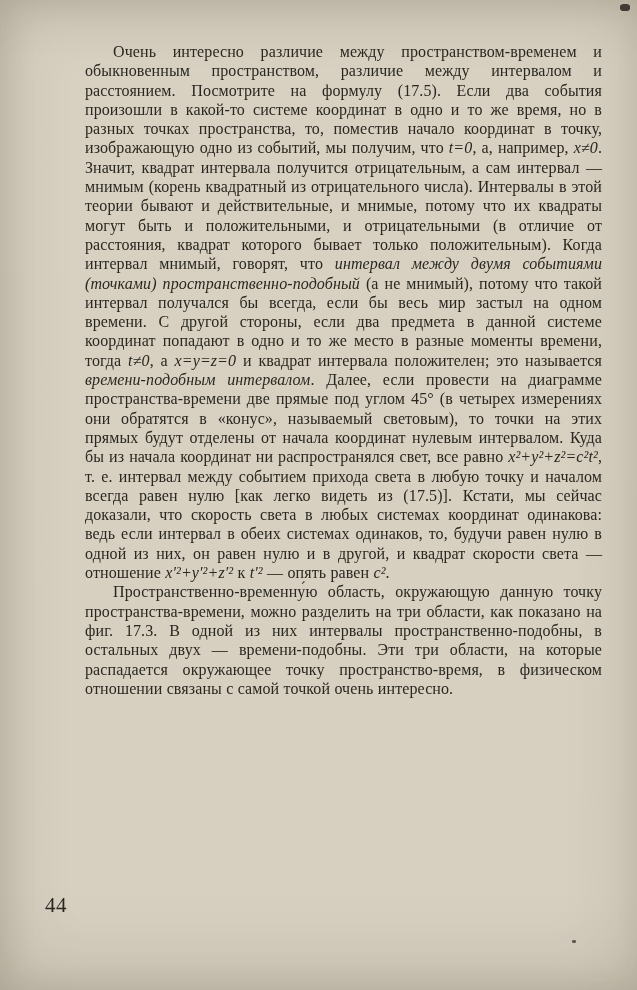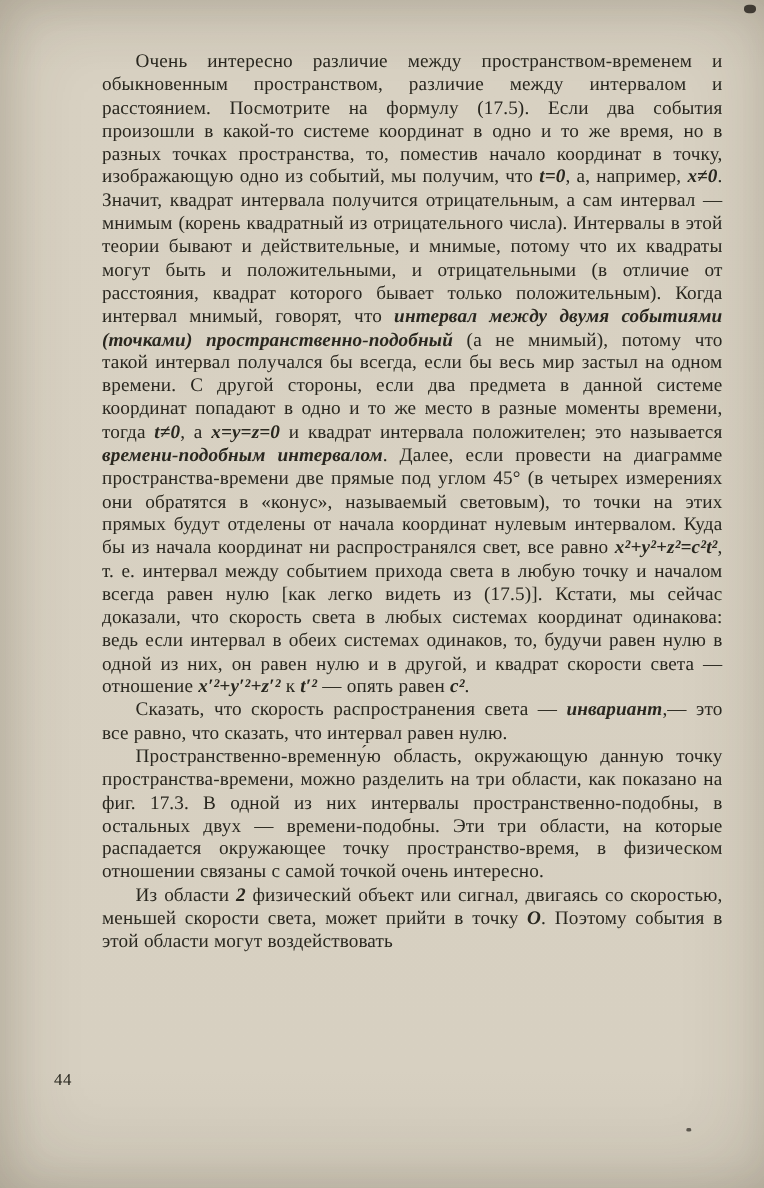--- a/index.html
+++ b/index.html
@@ -30,7 +30,7 @@
     letter-spacing: 0.1px;
     word-spacing: 0.2px;
   }
-  .it { font-style: italic; font-weight: bold; }
+  .it { font-style: italic; }
   .bd { font-weight: normal; }
   .heading {
     margin: 18px 0 13px 2px;

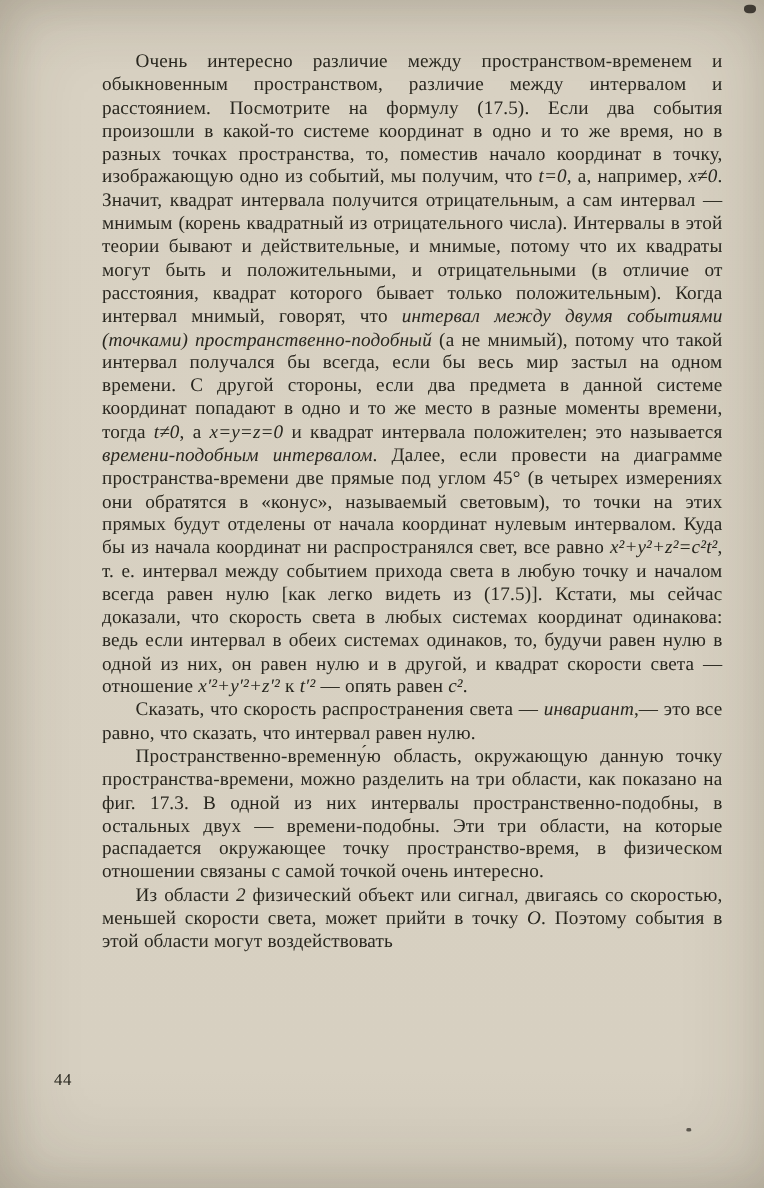--- a/index.html
+++ b/index.html
@@ -56,7 +56,6 @@
 <div class="page">
   <main class="text-col">
     <p class="para"><span>Очень интересно различие между пространством-временем и обыкновенным пространством, различие между интервалом и расстоянием. Посмотрите на формулу (17.5). Если два события произошли в какой-то системе координат в одно и то же время, но в разных точках пространства, то, поместив начало координат в точку, изображающую одно из событий, мы получим, что </span><span class="it">t=0</span><span>, а, например, </span><span class="it">x≠0</span><span>. Значит, квадрат интервала получится отрицательным, а сам интервал — мнимым (корень квадратный из отрицательного числа). Интервалы в этой теории бывают и действительные, и мнимые, потому что их квадраты могут быть и положительными, и отрицательными (в отличие от расстояния, квадрат которого бывает только положительным). Когда интервал мнимый, говорят, что </span><span class="it">интервал между двумя событиями (точками) пространственно-подобный</span><span> (а не мнимый), потому что такой интервал получался бы всегда, если бы весь мир застыл на одном времени. С другой стороны, если два предмета в данной системе координат попадают в одно и то же место в разные моменты времени, тогда </span><span class="it">t≠0</span><span>, а </span><span class="it">x=y=z=0</span><span> и квадрат интервала положителен; это называется </span><span class="it">времени-подобным интервалом</span><span>. Далее, если провести на диаграмме пространства-времени две прямые под углом 45° (в четырех измерениях они обратятся в «конус», называемый световым), то точки на этих прямых будут отделены от начала координат нулевым интервалом. Куда бы из начала координат ни распространялся свет, все равно </span><span class="it">x²+y²+z²=c²t²</span><span>, т. е. интервал между событием прихода света в любую точку и началом всегда равен нулю [как легко видеть из (17.5)]. Кстати, мы сейчас доказали, что скорость света в любых системах координат одинакова: ведь если интервал в обеих системах одинаков, то, будучи равен нулю в одной из них, он равен нулю и в другой, и квадрат скорости света — отношение </span><span class="it">x′²+y′²+z′²</span><span> к </span><span class="it">t′²</span><span> — опять равен </span><span class="it">c²</span><span>.</span></p>
-    <p class="para"><span>Сказать, что скорость распространения света — </span><span class="it">инвариант</span><span>,— это все равно, что сказать, что интервал равен нулю.</span></p>
     <p class="para"><span>Пространственно-временну́ю область, окружающую данную точку пространства-времени, можно разделить на три области, как показано на фиг. </span><span class="bd">17.3</span><span>. В одной из них интервалы пространственно-подобны, в остальных двух — времени-подобны. Эти три области, на которые распадается окружающее точку пространство-время, в физическом отношении связаны с самой точкой очень интересно.</span></p>
     <p class="para"><span>Из области </span><span class="it">2</span><span> физический объект или сигнал, двигаясь со скоростью, меньшей скорости света, может прийти в точку </span><span class="it">O</span><span>. Поэтому события в этой области могут воздействовать</span></p>
   </main>

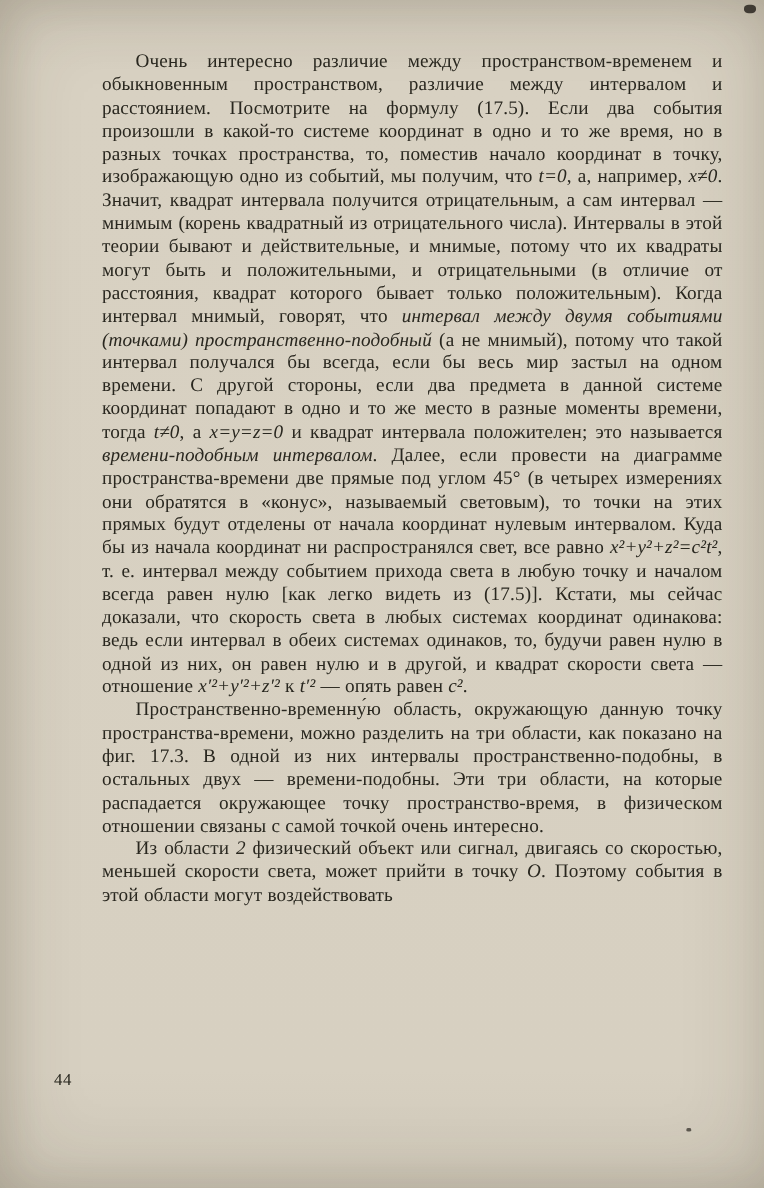--- a/index.html
+++ b/index.html
@@ -57,7 +57,6 @@
   <main class="text-col">
     <p class="para"><span>Очень интересно различие между пространством-временем и обыкновенным пространством, различие между интервалом и расстоянием. Посмотрите на формулу (17.5). Если два события произошли в какой-то системе координат в одно и то же время, но в разных точках пространства, то, поместив начало координат в точку, изображающую одно из событий, мы получим, что </span><span class="it">t=0</span><span>, а, например, </span><span class="it">x≠0</span><span>. Значит, квадрат интервала получится отрицательным, а сам интервал — мнимым (корень квадратный из отрицательного числа). Интервалы в этой теории бывают и действительные, и мнимые, потому что их квадраты могут быть и положительными, и отрицательными (в отличие от расстояния, квадрат которого бывает только положительным). Когда интервал мнимый, говорят, что </span><span class="it">интервал между двумя событиями (точками) пространственно-подобный</span><span> (а не мнимый), потому что такой интервал получался бы всегда, если бы весь мир застыл на одном времени. С другой стороны, если два предмета в данной системе координат попадают в одно и то же место в разные моменты времени, тогда </span><span class="it">t≠0</span><span>, а </span><span class="it">x=y=z=0</span><span> и квадрат интервала положителен; это называется </span><span class="it">времени-подобным интервалом</span><span>. Далее, если провести на диаграмме пространства-времени две прямые под углом 45° (в четырех измерениях они обратятся в «конус», называемый световым), то точки на этих прямых будут отделены от начала координат нулевым интервалом. Куда бы из начала координат ни распространялся свет, все равно </span><span class="it">x²+y²+z²=c²t²</span><span>, т. е. интервал между событием прихода света в любую точку и началом всегда равен нулю [как легко видеть из (17.5)]. Кстати, мы сейчас доказали, что скорость света в любых системах координат одинакова: ведь если интервал в обеих системах одинаков, то, будучи равен нулю в одной из них, он равен нулю и в другой, и квадрат скорости света — отношение </span><span class="it">x′²+y′²+z′²</span><span> к </span><span class="it">t′²</span><span> — опять равен </span><span class="it">c²</span><span>.</span></p>
     <p class="para"><span>Пространственно-временну́ю область, окружающую данную точку пространства-времени, можно разделить на три области, как показано на фиг. </span><span class="bd">17.3</span><span>. В одной из них интервалы пространственно-подобны, в остальных двух — времени-подобны. Эти три области, на которые распадается окружающее точку пространство-время, в физическом отношении связаны с самой точкой очень интересно.</span></p>
-    <p class="para"><span>Из области </span><span class="it">2</span><span> физический объект или сигнал, двигаясь со скоростью, меньшей скорости света, может прийти в точку </span><span class="it">O</span><span>. Поэтому события в этой области могут воздействовать</span></p>
   </main>
   <div class="page-number">44</div>
   <div class="speck speck-top-right"></div>

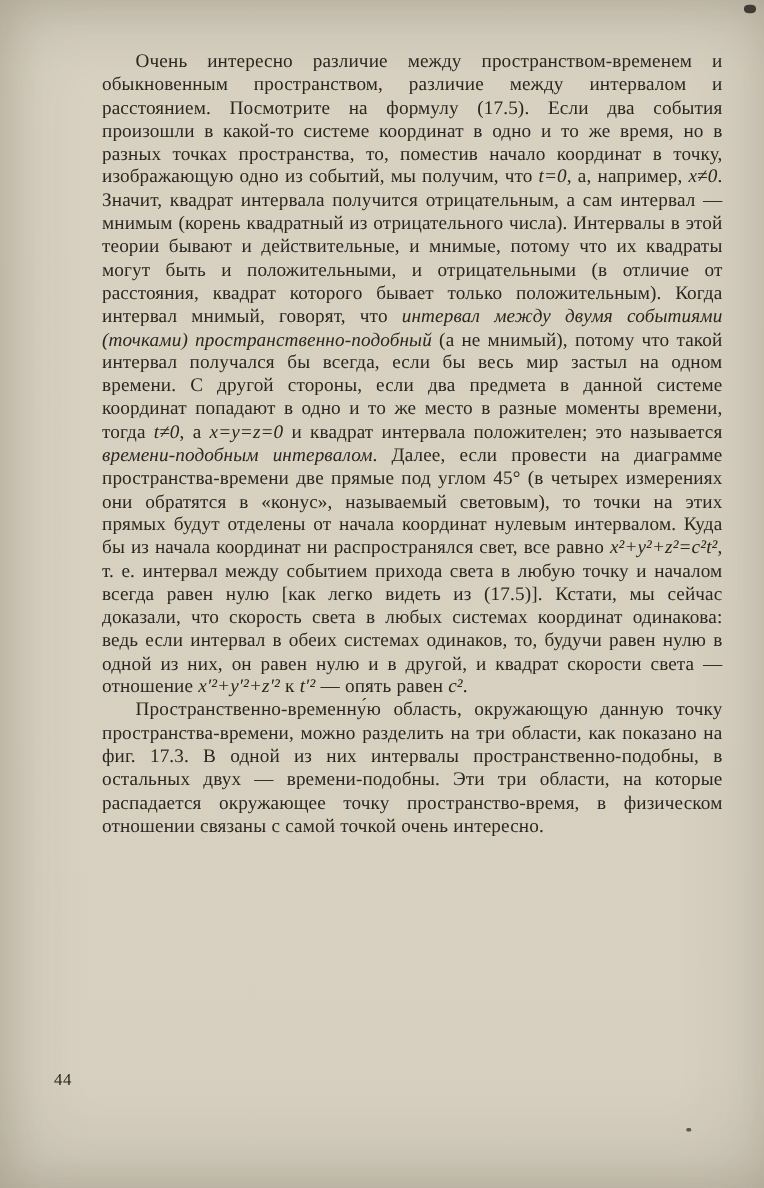--- a/index.html
+++ b/index.html
@@ -43,7 +43,7 @@
   .page-number {
     position: absolute;
     left: 45px; top: 893px;
-    font-size: 14px;
+    font-size: 21px;
     letter-spacing: 0.5px;
   }
   .speck { position: absolute; background: #2a2620; border-radius: 40%; }

